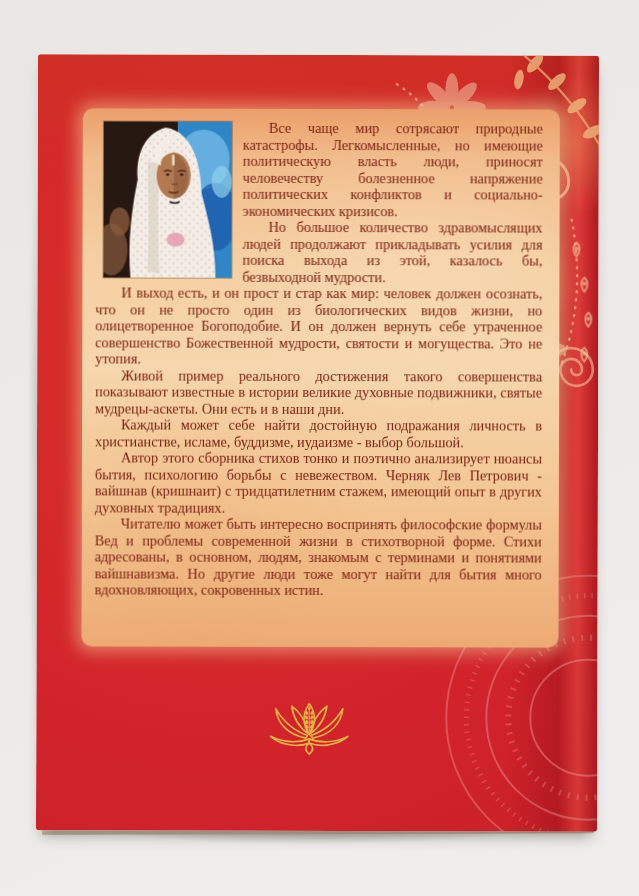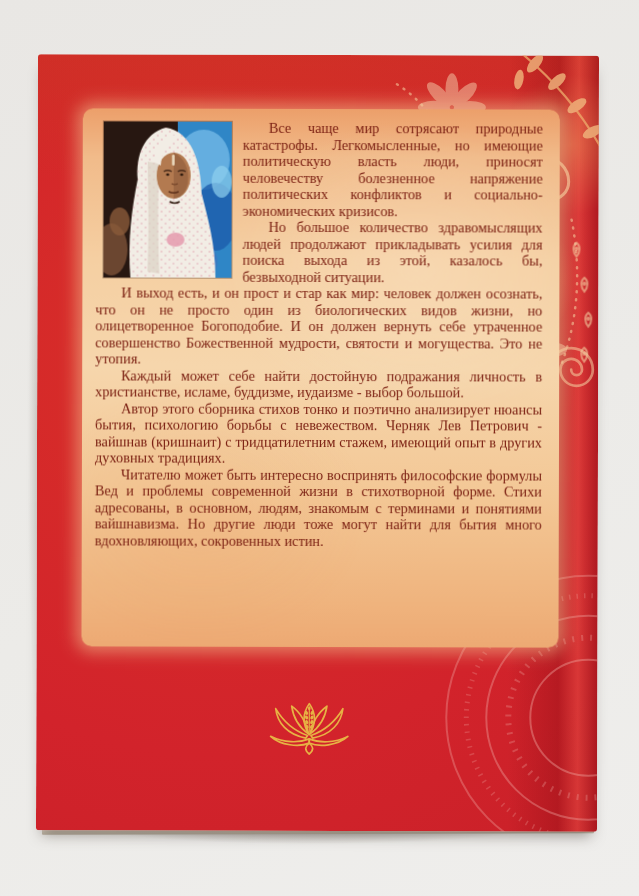--- a/index.html
+++ b/index.html
@@ -217,7 +217,7 @@
         </div>
 
         <p>Все чаще мир сотрясают природные катастрофы. Легкомысленные, но имеющие политическую власть люди, приносят человечеству болезненное напряжение политических конфликтов и социально-экономических кризисов.</p>
-        <p>Но большое количество здравомыслящих людей продолжают прикладывать усилия для поиска выхода из этой, казалось бы, безвыходной ситуации.</p>
+        <p>Но большое количество здравомыслящих людей продолжают прикладывать усилия для поиска выхода из этой, казалось бы, безвыходной мудрости.</p>
         <p>И выход есть, и он прост и стар как мир: человек должен осознать, что он не просто один из биологических видов жизни, но олицетворенное Богоподобие. И он должен вернуть себе утраченное совершенство Божественной мудрости, святости и могущества. Это не утопия.</p>
         <p>Каждый может себе найти достойную подражания личность в христианстве, исламе, буддизме, иудаизме - выбор большой.</p>
         <p>Автор этого сборника стихов тонко и поэтично анализирует нюансы бытия, психологию борьбы с невежеством. Черняк Лев Петрович - вайшнав (кришнаит) с тридцатилетним стажем, имеющий опыт в других духовных традициях.</p>

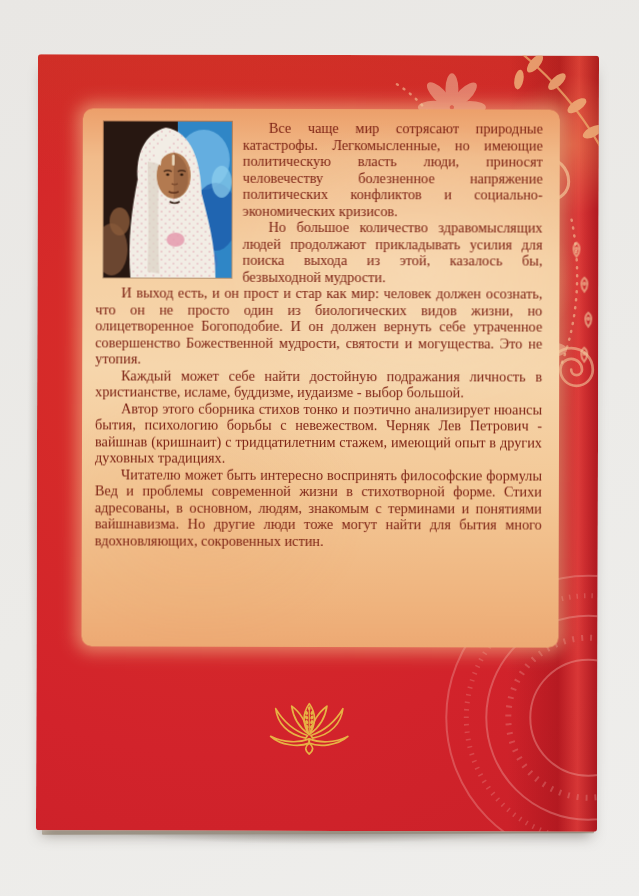--- a/index.html
+++ b/index.html
@@ -219,6 +219,7 @@
         <p>Все чаще мир сотрясают природные катастрофы. Легкомысленные, но имеющие политическую власть люди, приносят человечеству болезненное напряжение политических конфликтов и социально-экономических кризисов.</p>
         <p>Но большое количество здравомыслящих людей продолжают прикладывать усилия для поиска выхода из этой, казалось бы, безвыходной мудрости.</p>
         <p>И выход есть, и он прост и стар как мир: человек должен осознать, что он не просто один из биологических видов жизни, но олицетворенное Богоподобие. И он должен вернуть себе утраченное совершенство Божественной мудрости, святости и могущества. Это не утопия.</p>
+        <p>Живой пример реального достижения такого совершенства показывают известные в истории великие духовные подвижники, святые мудрецы-аскеты. Они есть и в наши дни.</p>
         <p>Каждый может себе найти достойную подражания личность в христианстве, исламе, буддизме, иудаизме - выбор большой.</p>
         <p>Автор этого сборника стихов тонко и поэтично анализирует нюансы бытия, психологию борьбы с невежеством. Черняк Лев Петрович - вайшнав (кришнаит) с тридцатилетним стажем, имеющий опыт в других духовных традициях.</p>
         <p>Читателю может быть интересно воспринять философские формулы Вед и проблемы современной жизни в стихотворной форме. Стихи адресованы, в основном, людям, знакомым с терминами и понятиями вайшнавизма. Но другие люди тоже могут найти для бытия много вдохновляющих, сокровенных истин.</p>

